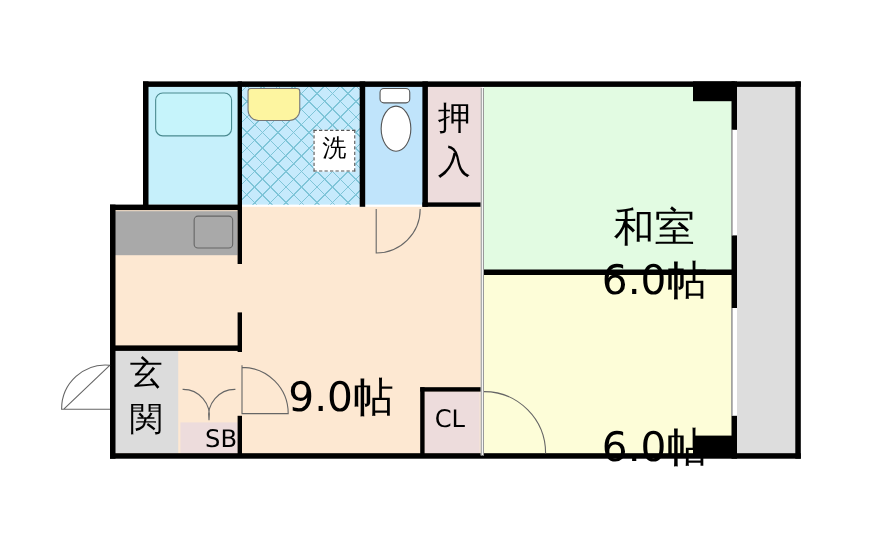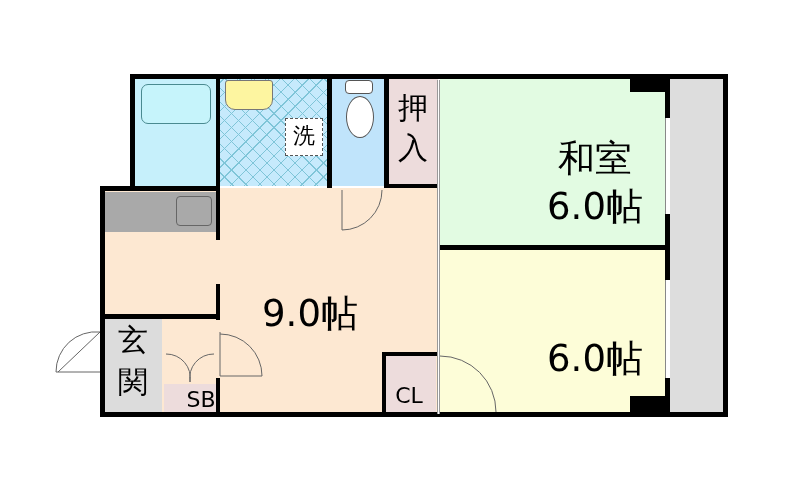--- a/index.html
+++ b/index.html
@@ -7,7 +7,7 @@
   .abs{position:absolute;box-sizing:border-box;}
   .wall{position:absolute;background:#000;}
   .room-label{position:absolute;color:#000;text-align:center;line-height:1.05;font-family:"DejaVu Sans",sans-serif;white-space:nowrap;}
-  .big{font-size:37px;}
+  .big{font-size:37px;margin-top:48px;}
   .mid{font-size:30px;}
   .small{font-size:22px;}
   svg{position:absolute;left:0;top:0;}

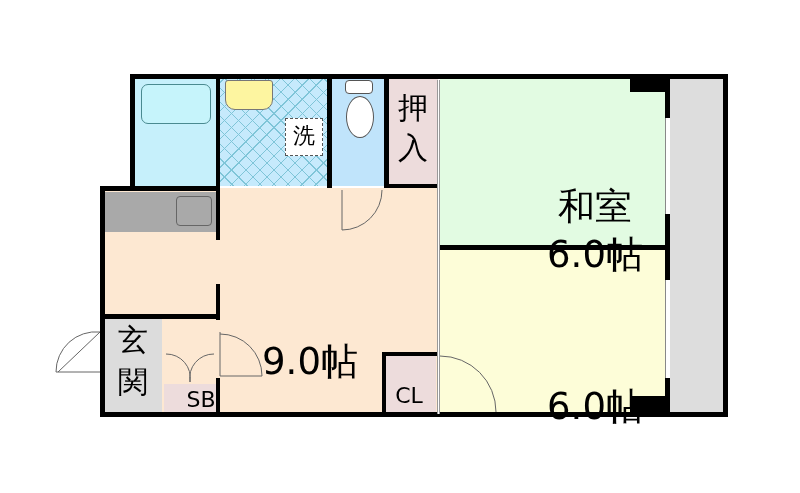--- a/index.html
+++ b/index.html
@@ -90,7 +90,7 @@
   <div class="room-label mid" style="left:104px;top:366px;width:58px;">関</div>
 
   <div class="room-label small" style="left:164px;top:388px;width:74px;">SB</div>
-  <div class="room-label small" style="left:386px;top:384px;width:46px;">CL</div>
+  <div class="room-label small" style="left:386px;top:370px;width:46px;">CL</div>
 </div>
 
 </body></html>

